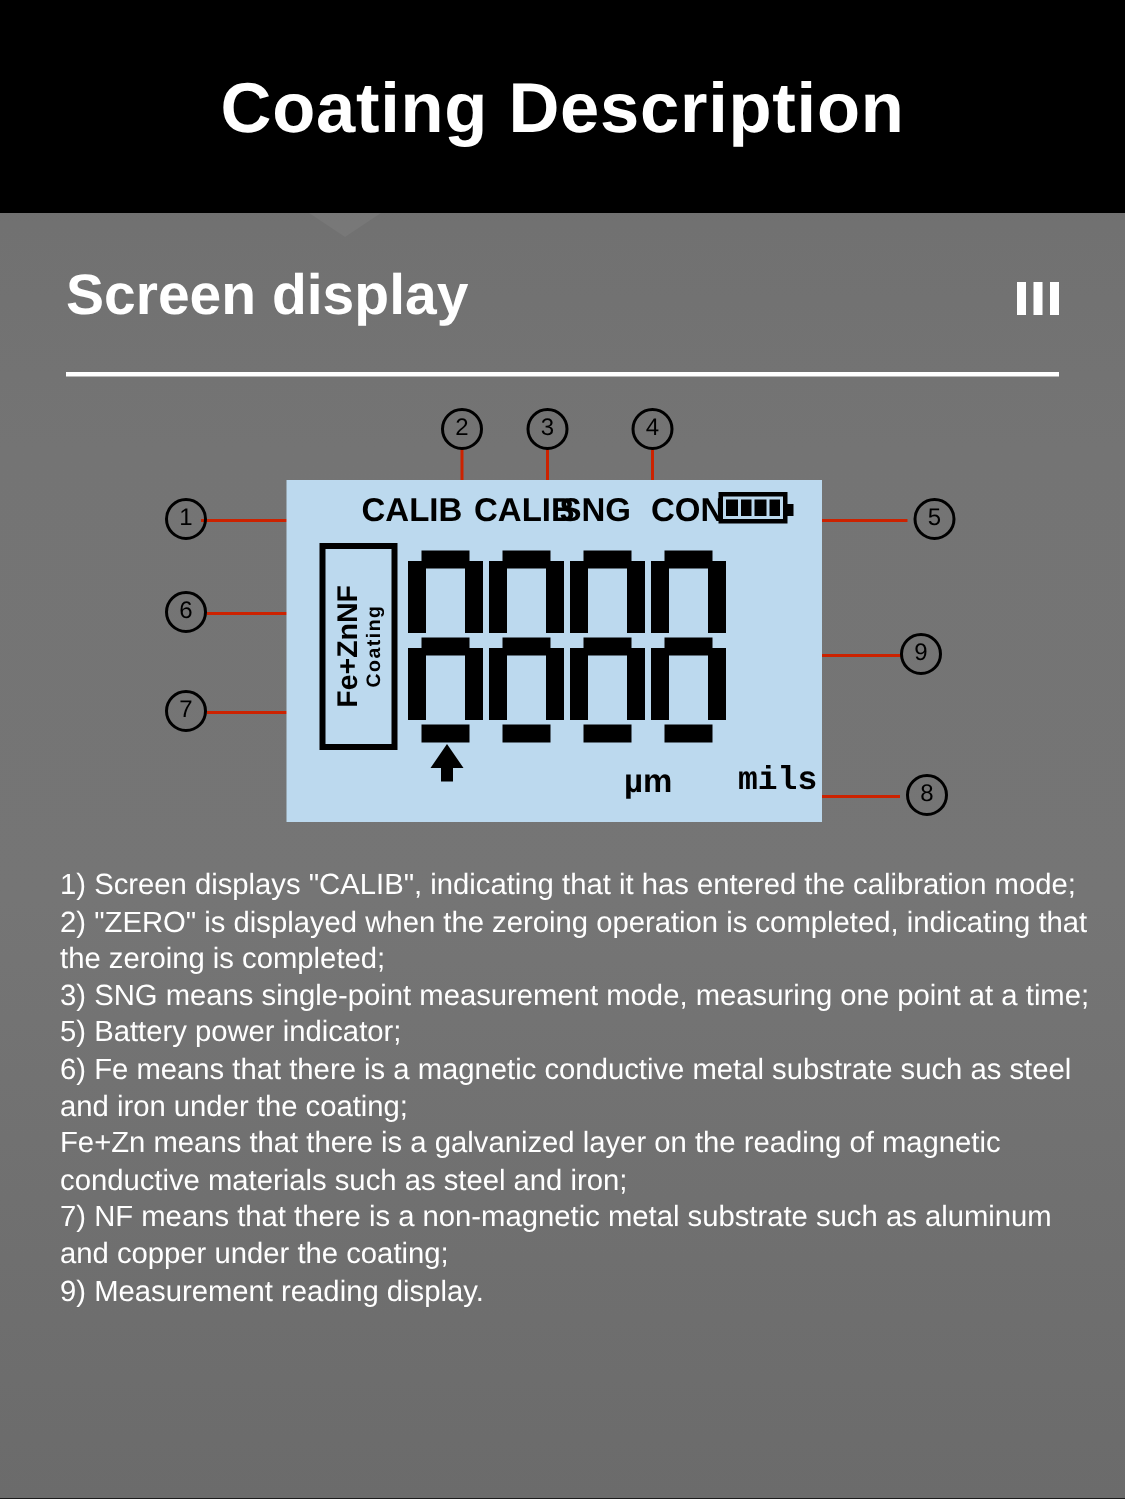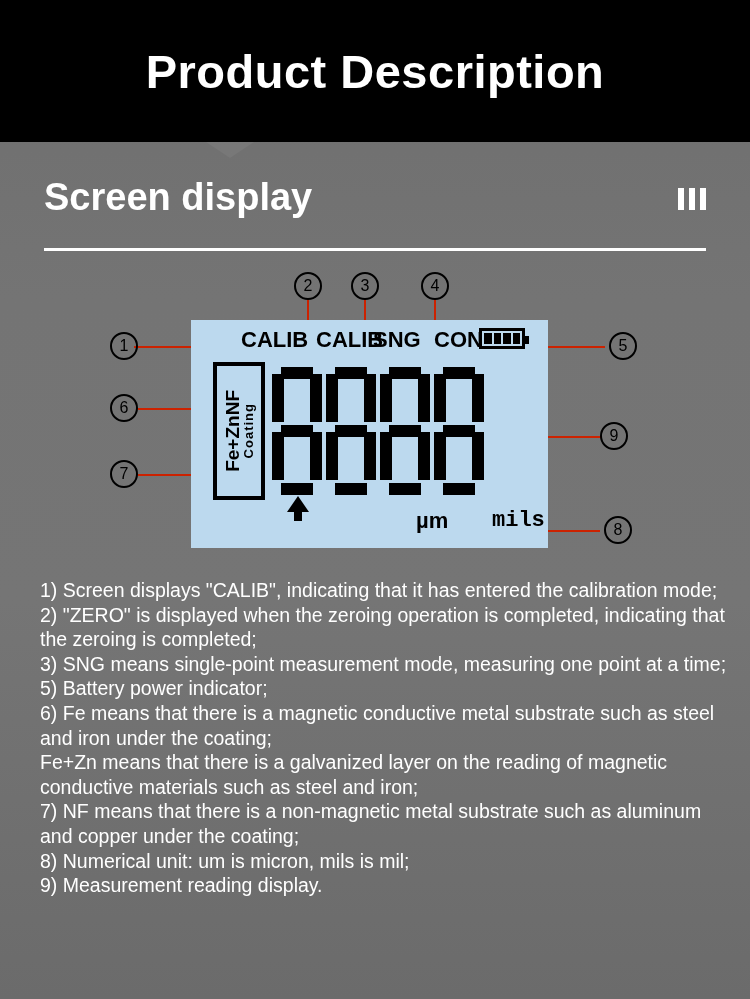--- a/index.html
+++ b/index.html
@@ -286,7 +286,7 @@
 <div class="page">
 
   <div class="banner">
-    <div class="banner-title">Product Description</div>
+    <div class="banner-title">Coating Description</div>
   </div>
   <div class="banner-notch"></div>
 

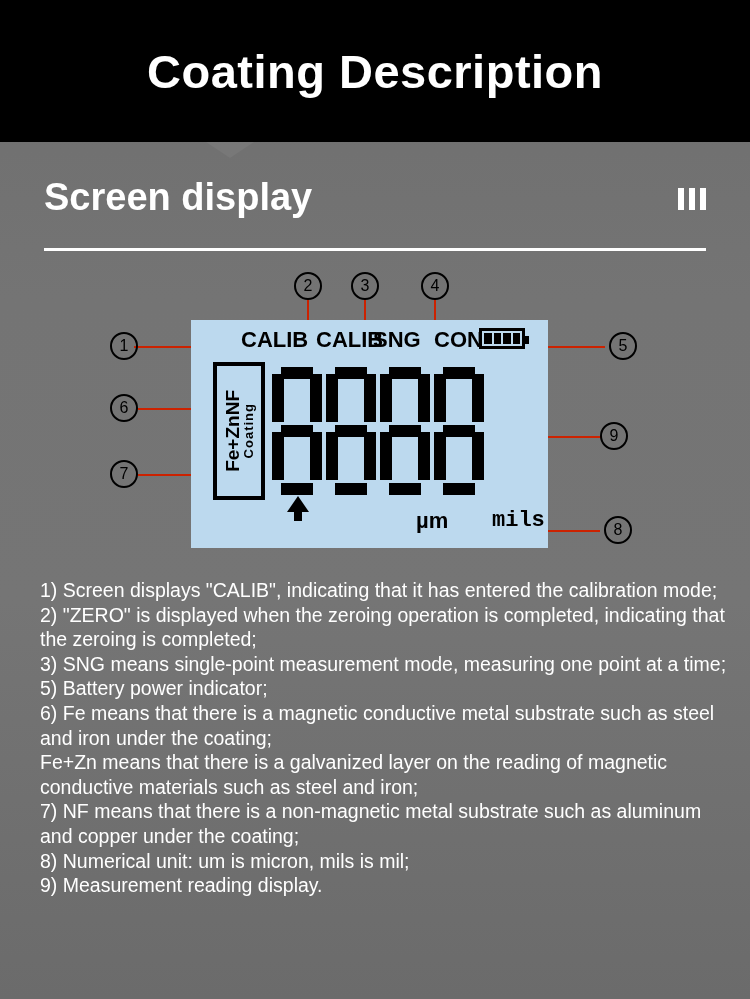--- a/index.html
+++ b/index.html
@@ -400,7 +400,6 @@
     <p>6) Fe means that there is a magnetic conductive metal substrate such as steel and iron under the coating;</p>
     <p>Fe+Zn means that there is a galvanized layer on the reading of magnetic conductive materials such as steel and iron;</p>
     <p>7) NF means that there is a non-magnetic metal substrate such as aluminum and copper under the coating;</p>
-    <p>8) Numerical unit: um is micron, mils is mil;</p>
     <p>9) Measurement reading display.</p>
   </div>
 

